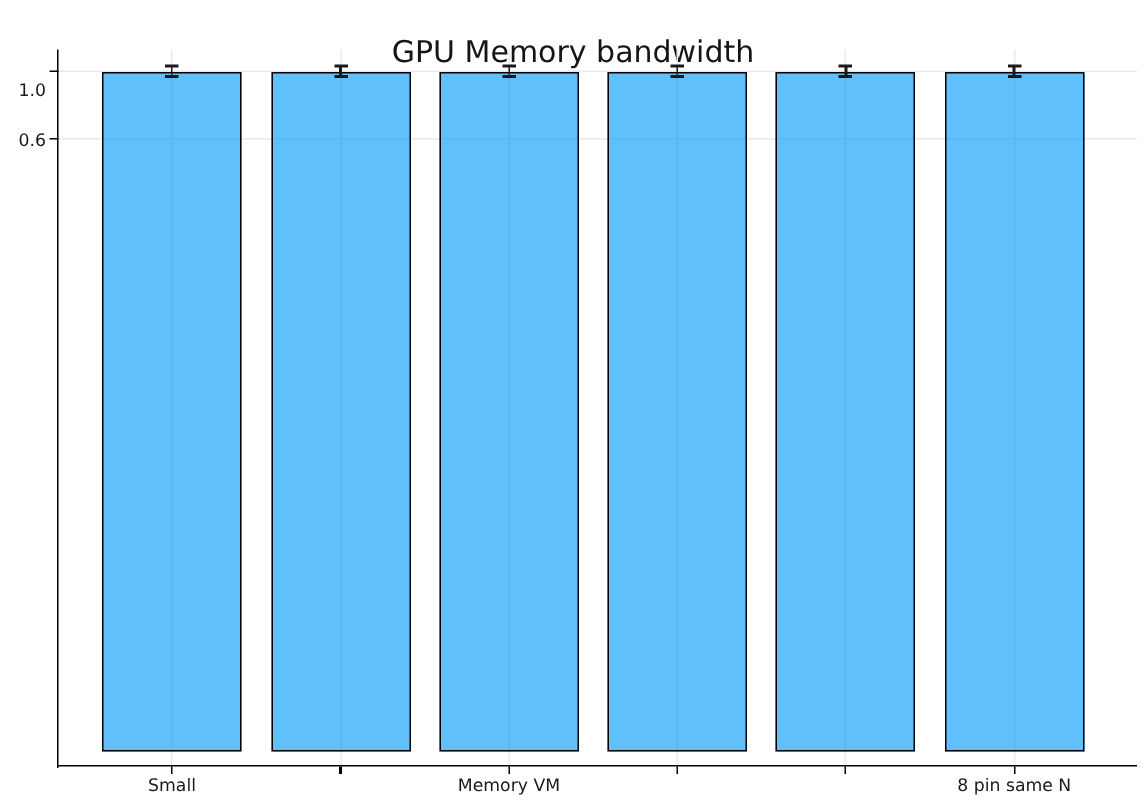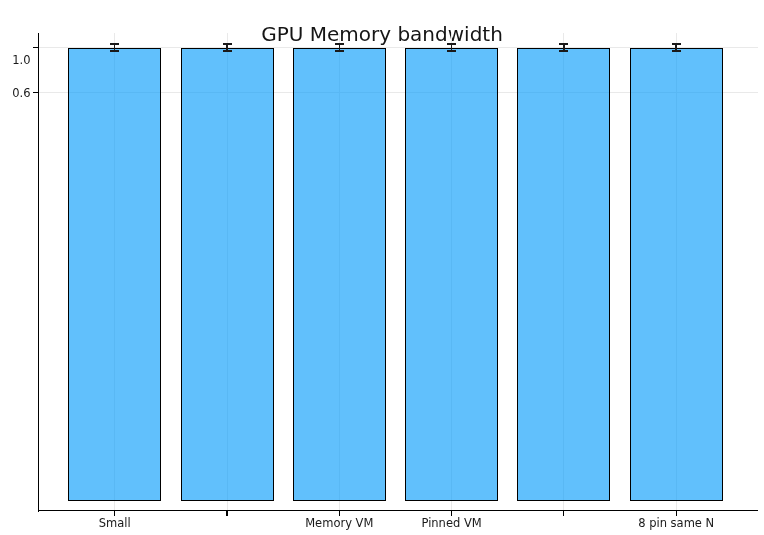--- a/index.html
+++ b/index.html
@@ -81,7 +81,6 @@
     <div class="errbar-cap" style="left: 447.1px; top: 43.072px; width: 9px;"></div>
     <div class="errbar-cap" style="left: 447.1px; top: 50.328px; width: 9px;"></div>
     <div class="tick-x" style="left: 451px; top: 510.5px; height: 5.5px;"></div>
-    <div class="xlabel" style="left: 391.6px; top: 516px; width: 120px;">Pinned VM</div>
     <div class="gridline-v" style="left: 563.4px; top: 33px; height: 477.5px;"></div>
     <div class="bar" style="left: 517.4px; top: 47.5px; width: 93px; height: 453.5px; background: rgba(0, 154, 250, 0.62); border-color: rgb(0, 0, 0);"></div>
     <div class="errbar-stem" style="left: 563.15px; top: 43.872px; height: 7.256px;"></div>

